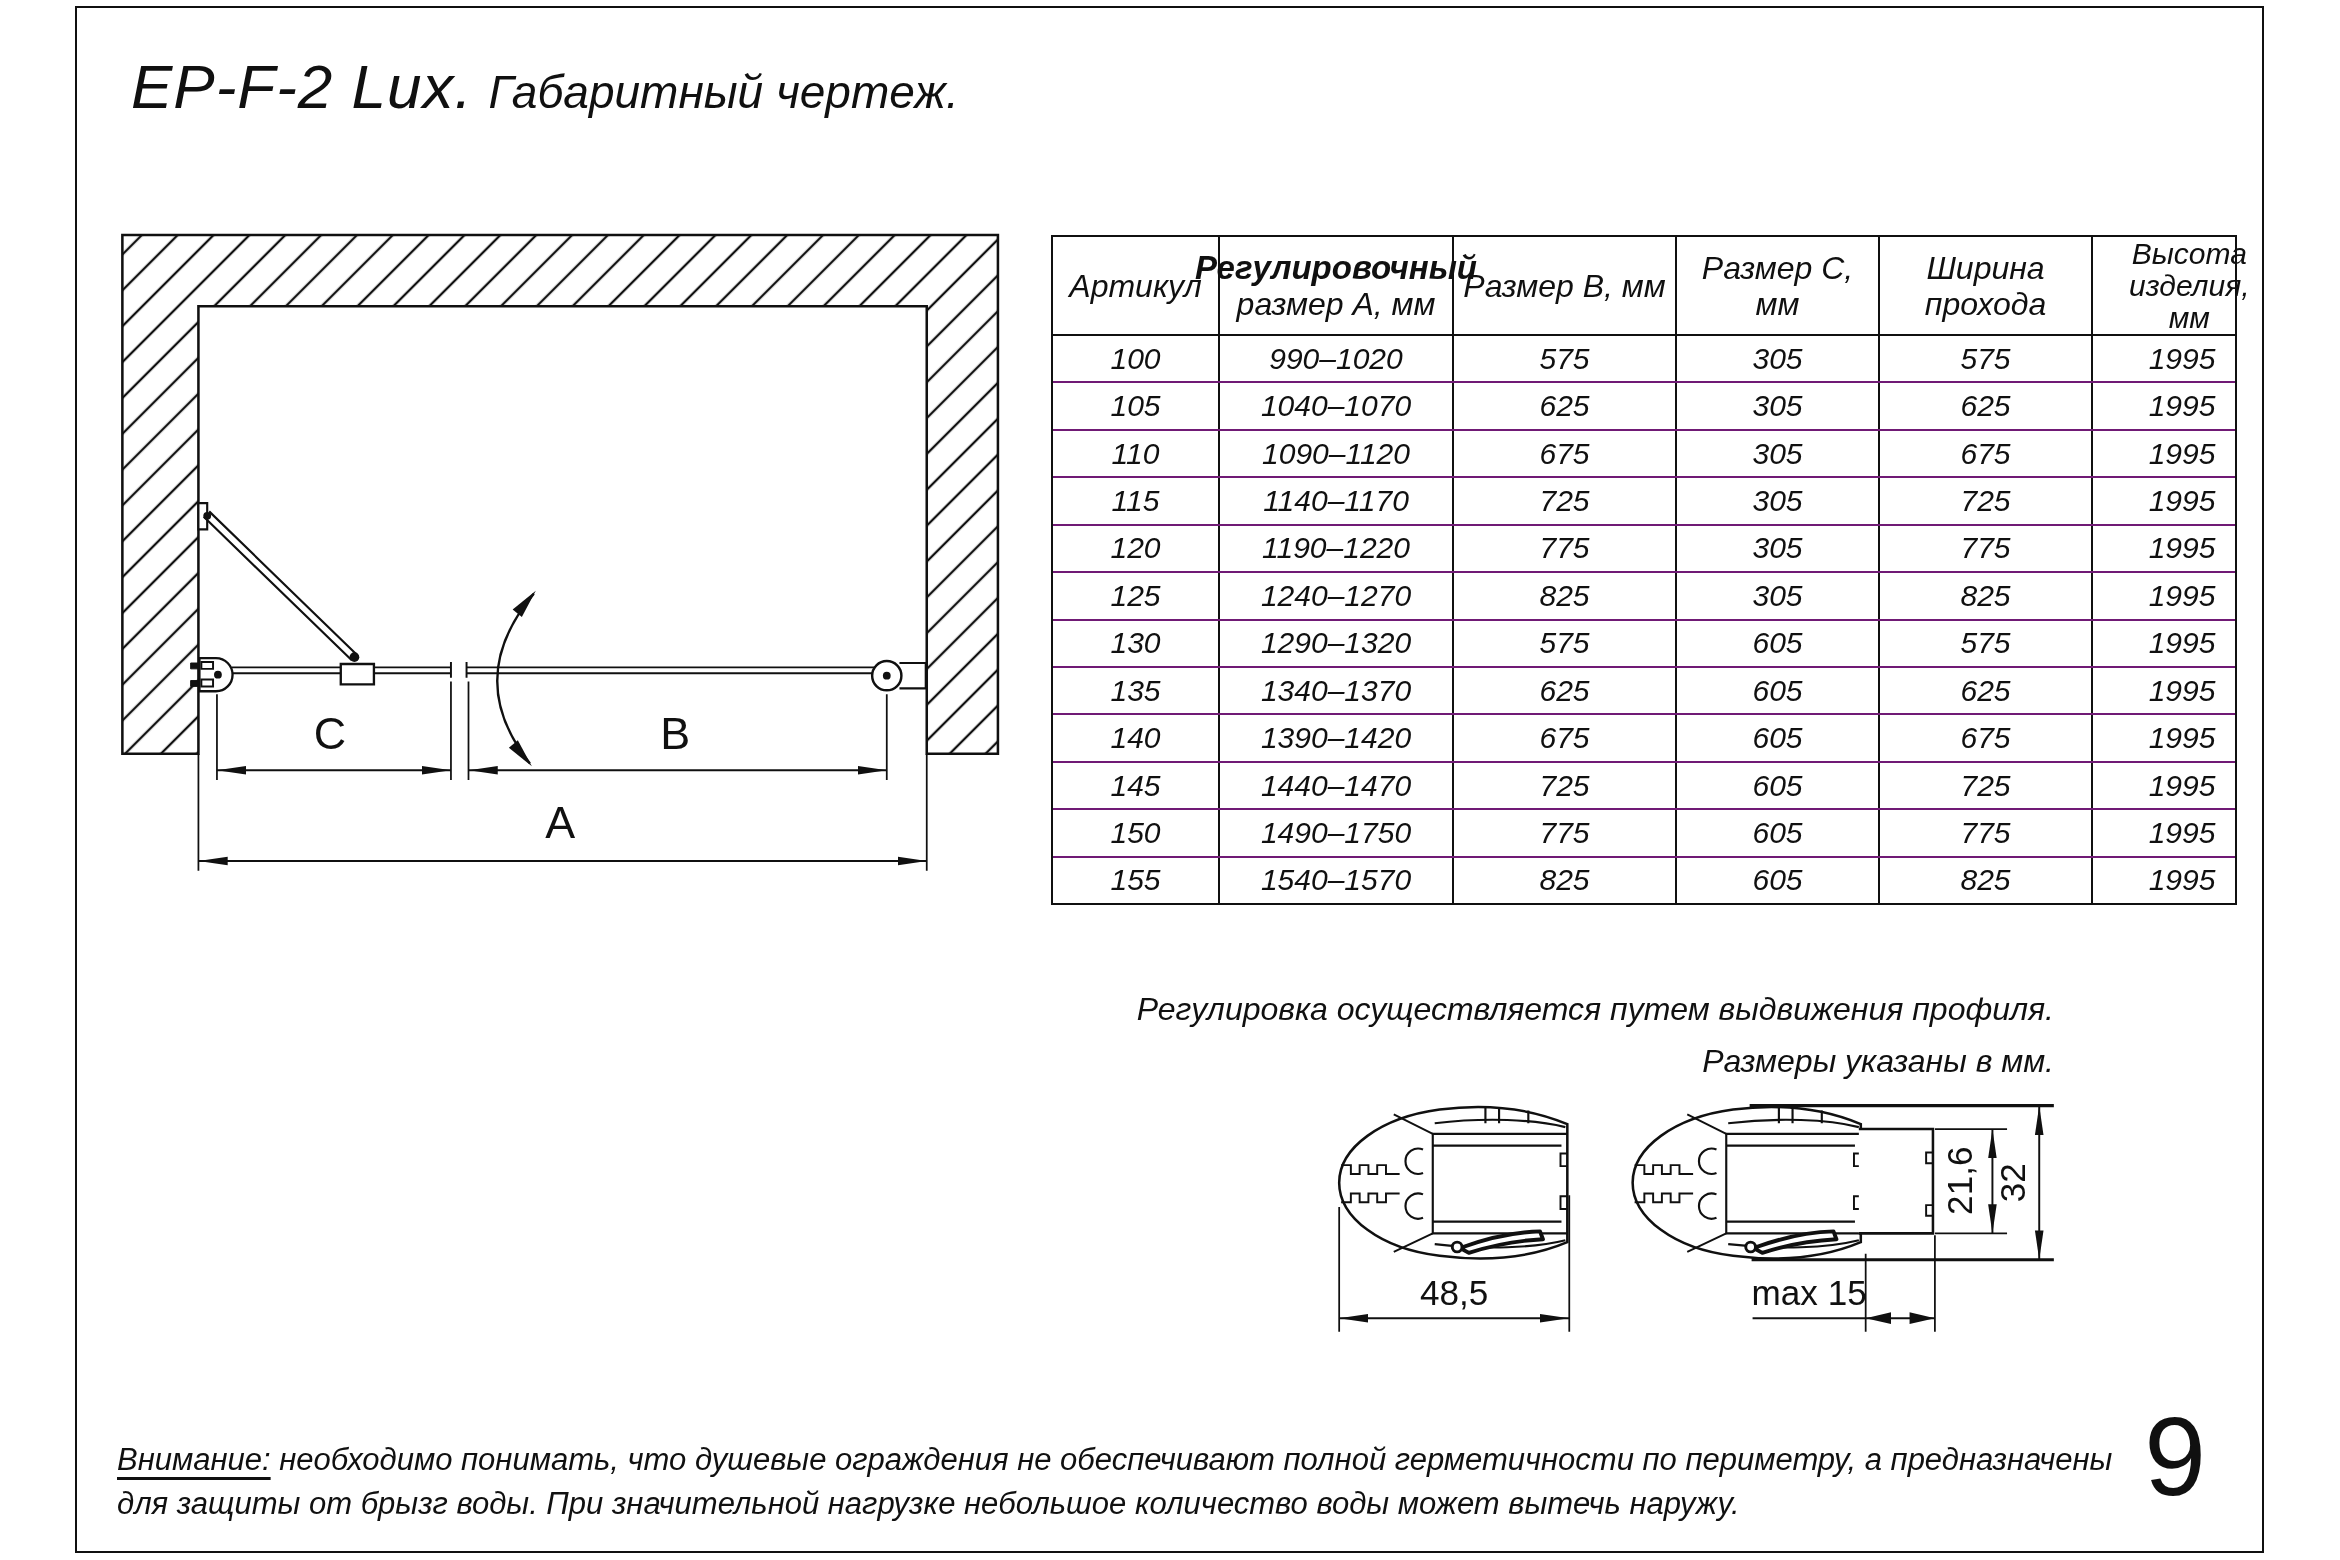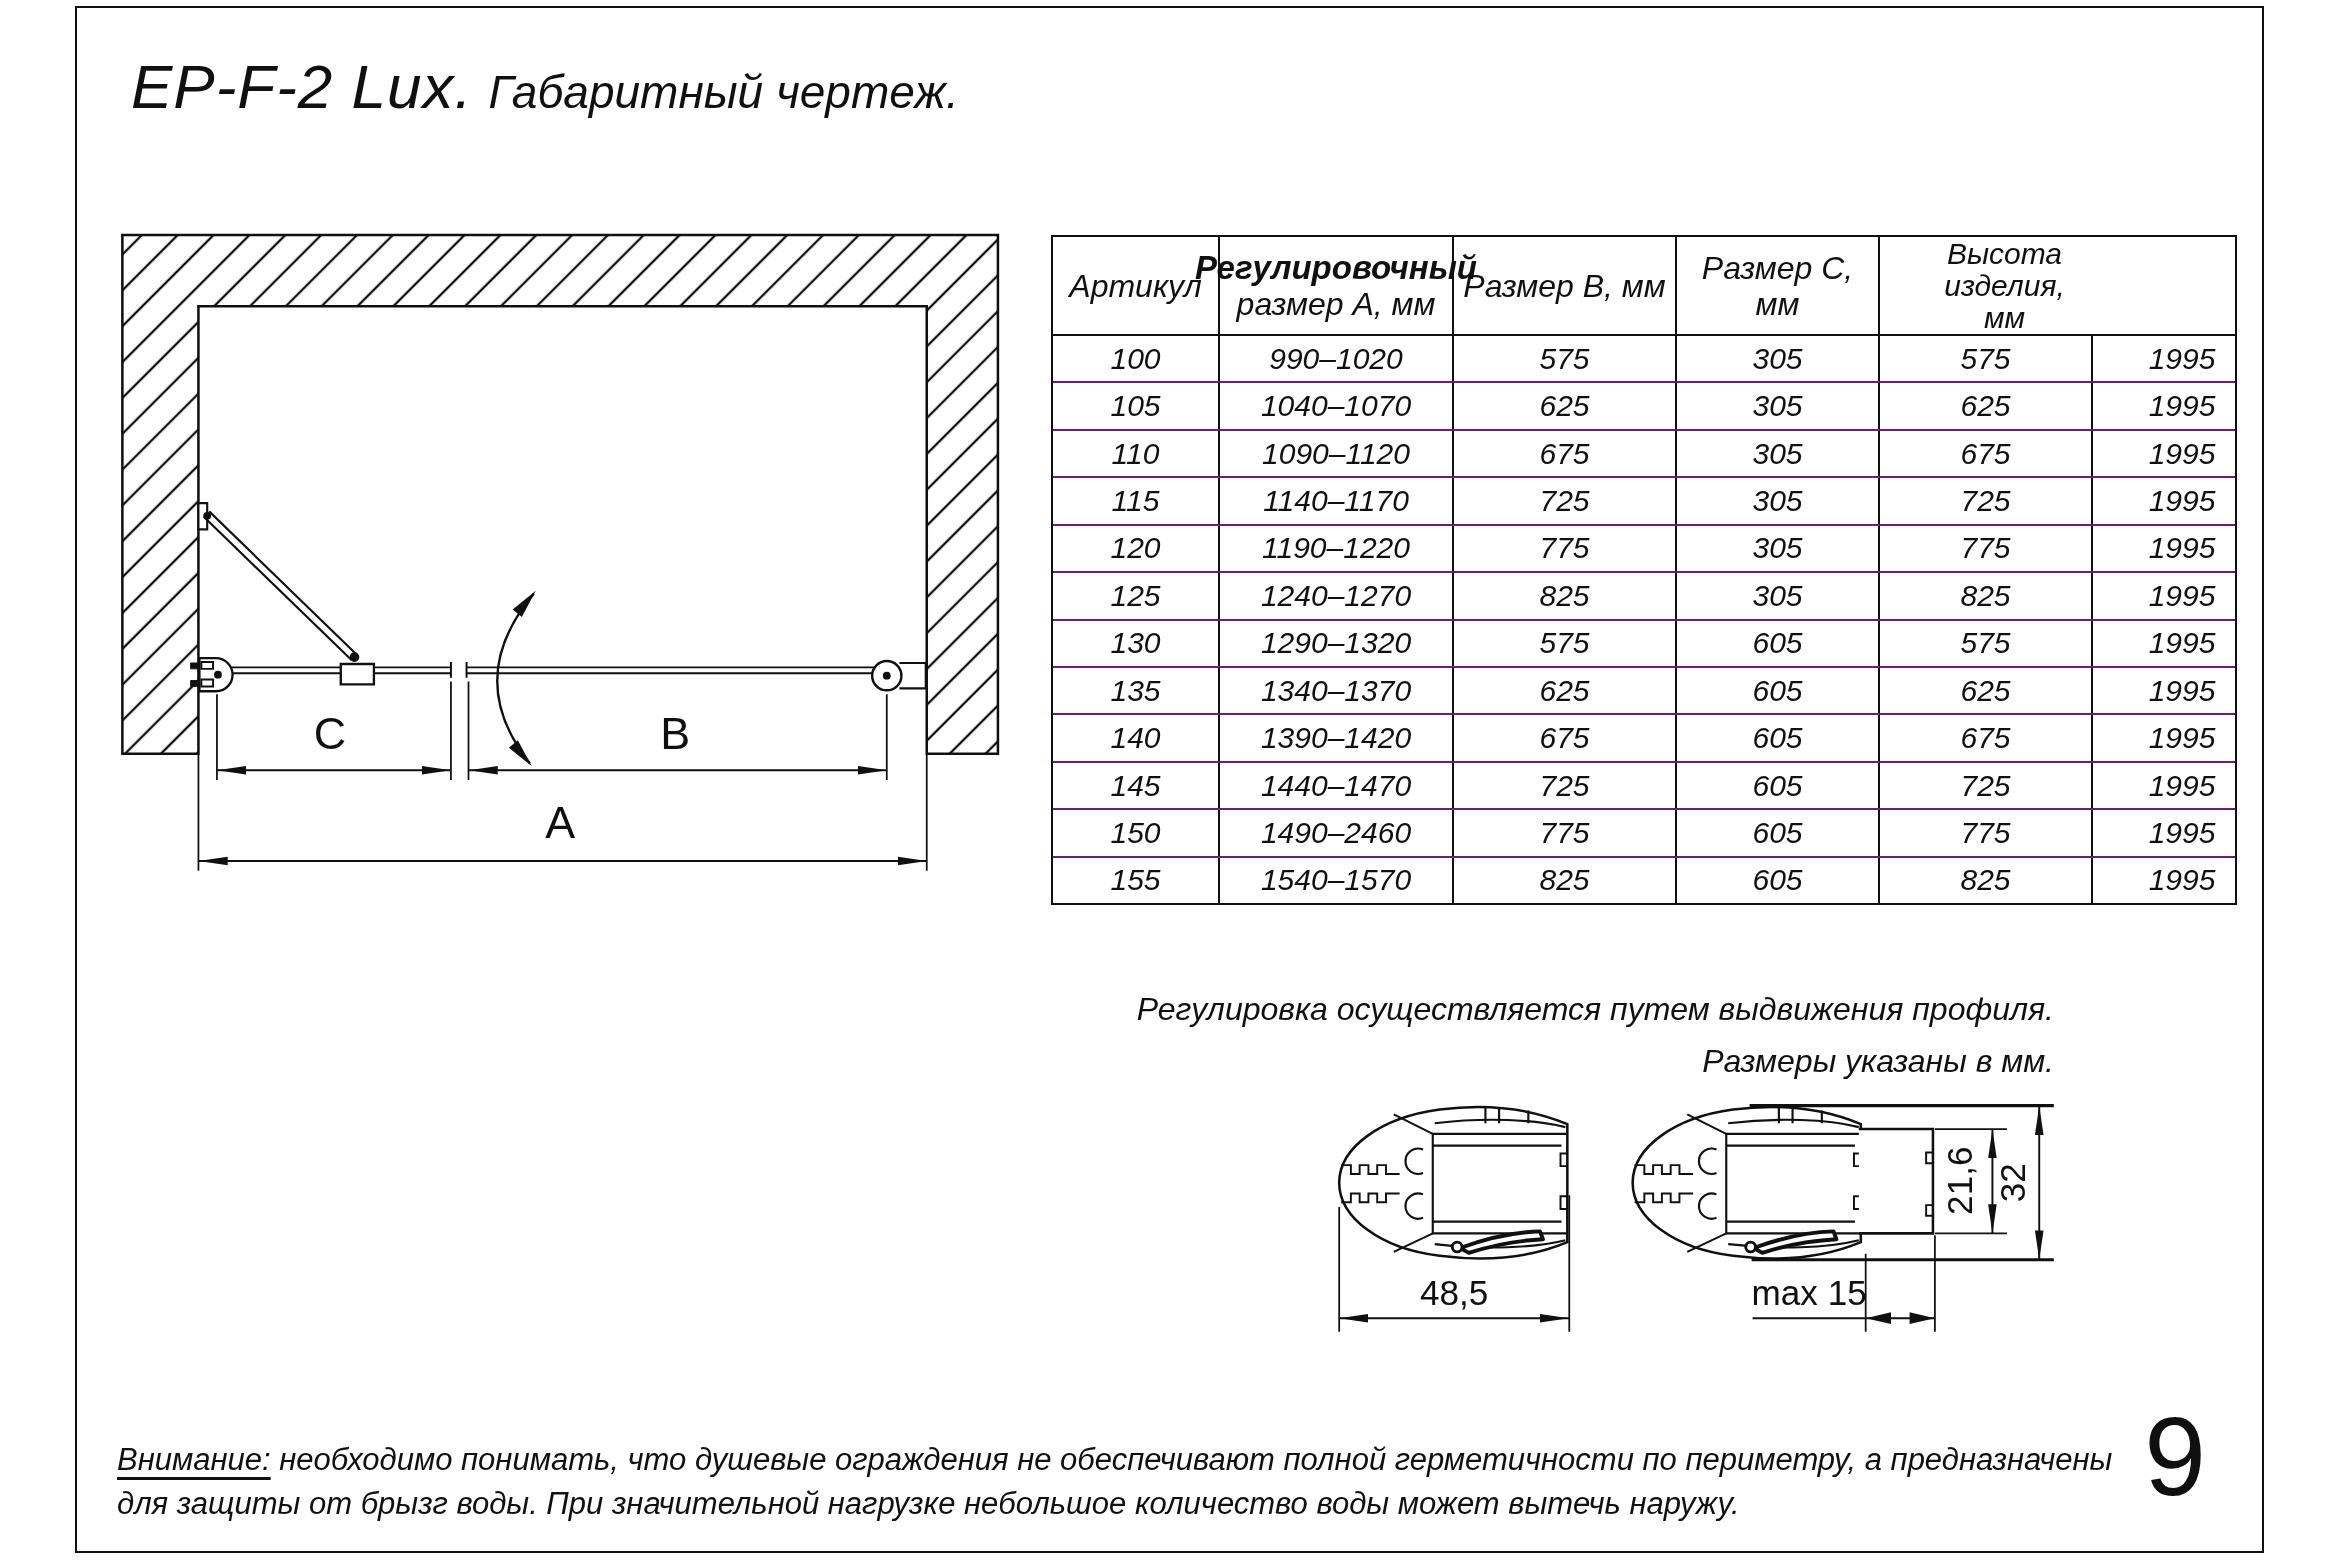--- a/index.html
+++ b/index.html
@@ -181,6 +181,10 @@
       <div class="thcell">
         <span>Размер С, мм</span>
       </div>
+      <div class="thcell">
+        <span>Ширина</span>
+        <span>прохода</span>
+      </div>
       <div class="thcell small">
         <span>Высота</span>
         <span>изделия,</span>

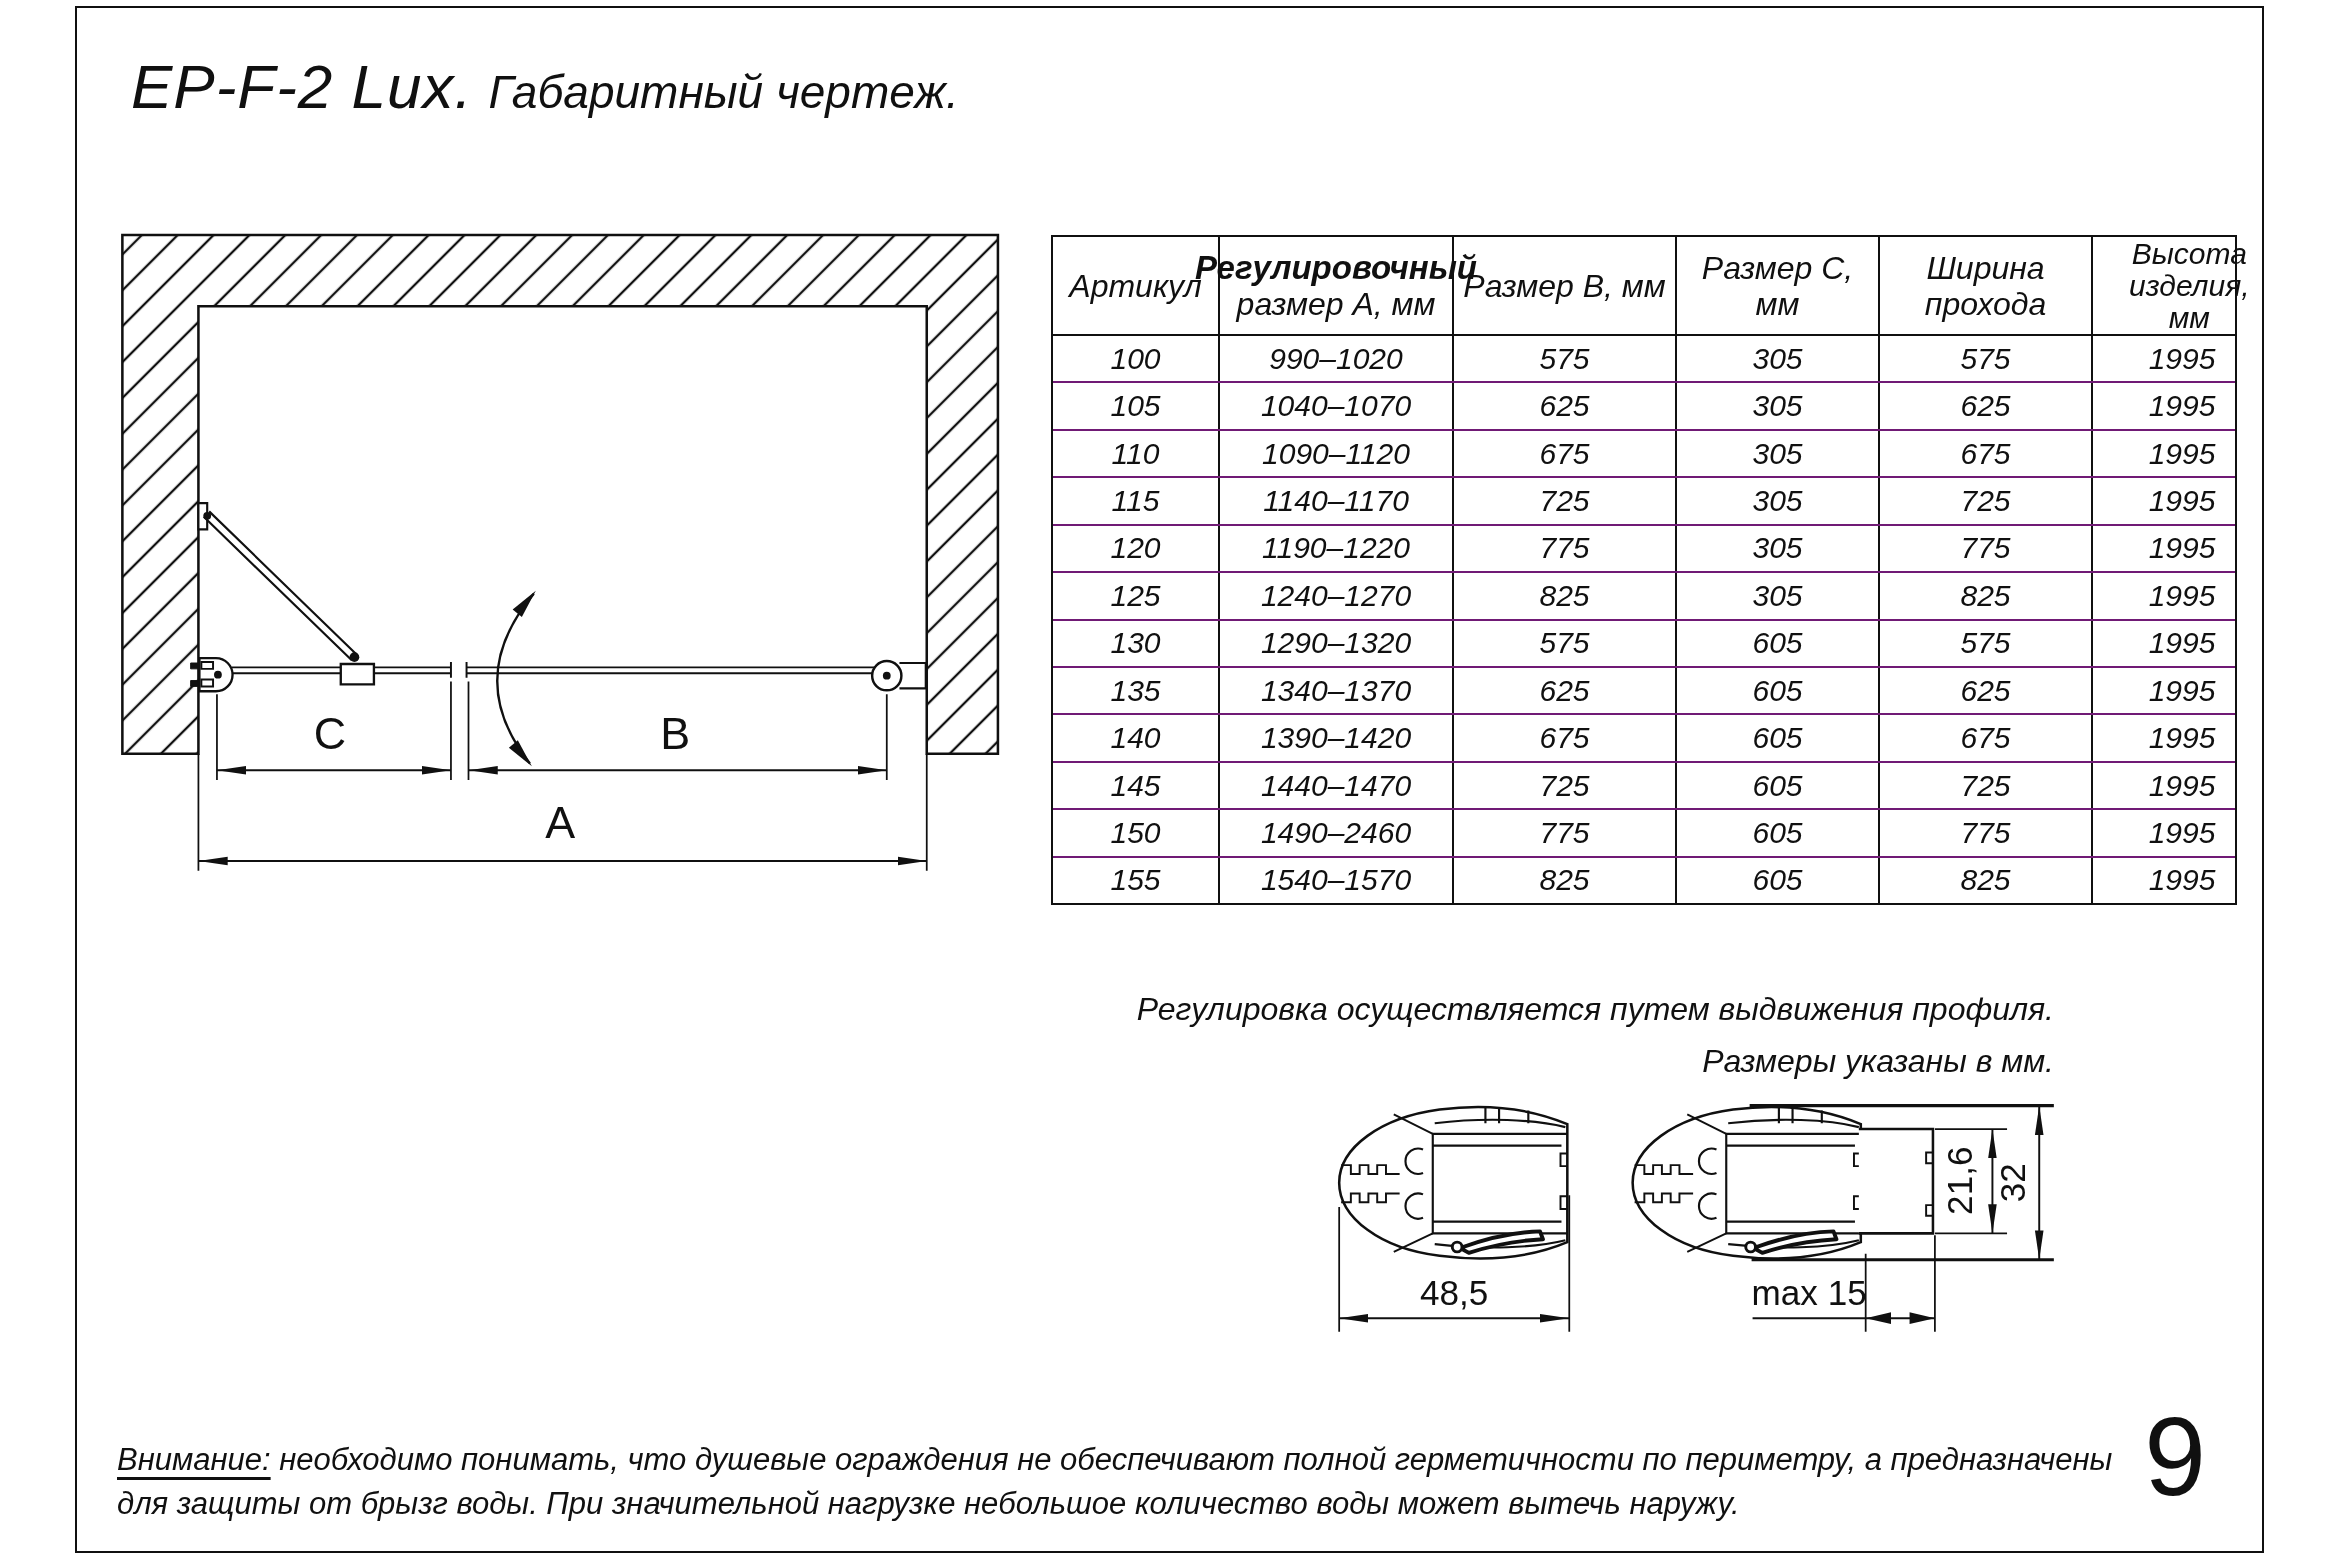--- a/index.html
+++ b/index.html
@@ -274,7 +274,7 @@
         </div>
         <div class="trow">
           <div class="tcell">150</div>
-          <div class="tcell">1490–2460</div>
+          <div class="tcell">1490–1750</div>
           <div class="tcell">775</div>
           <div class="tcell">605</div>
           <div class="tcell">775</div>

